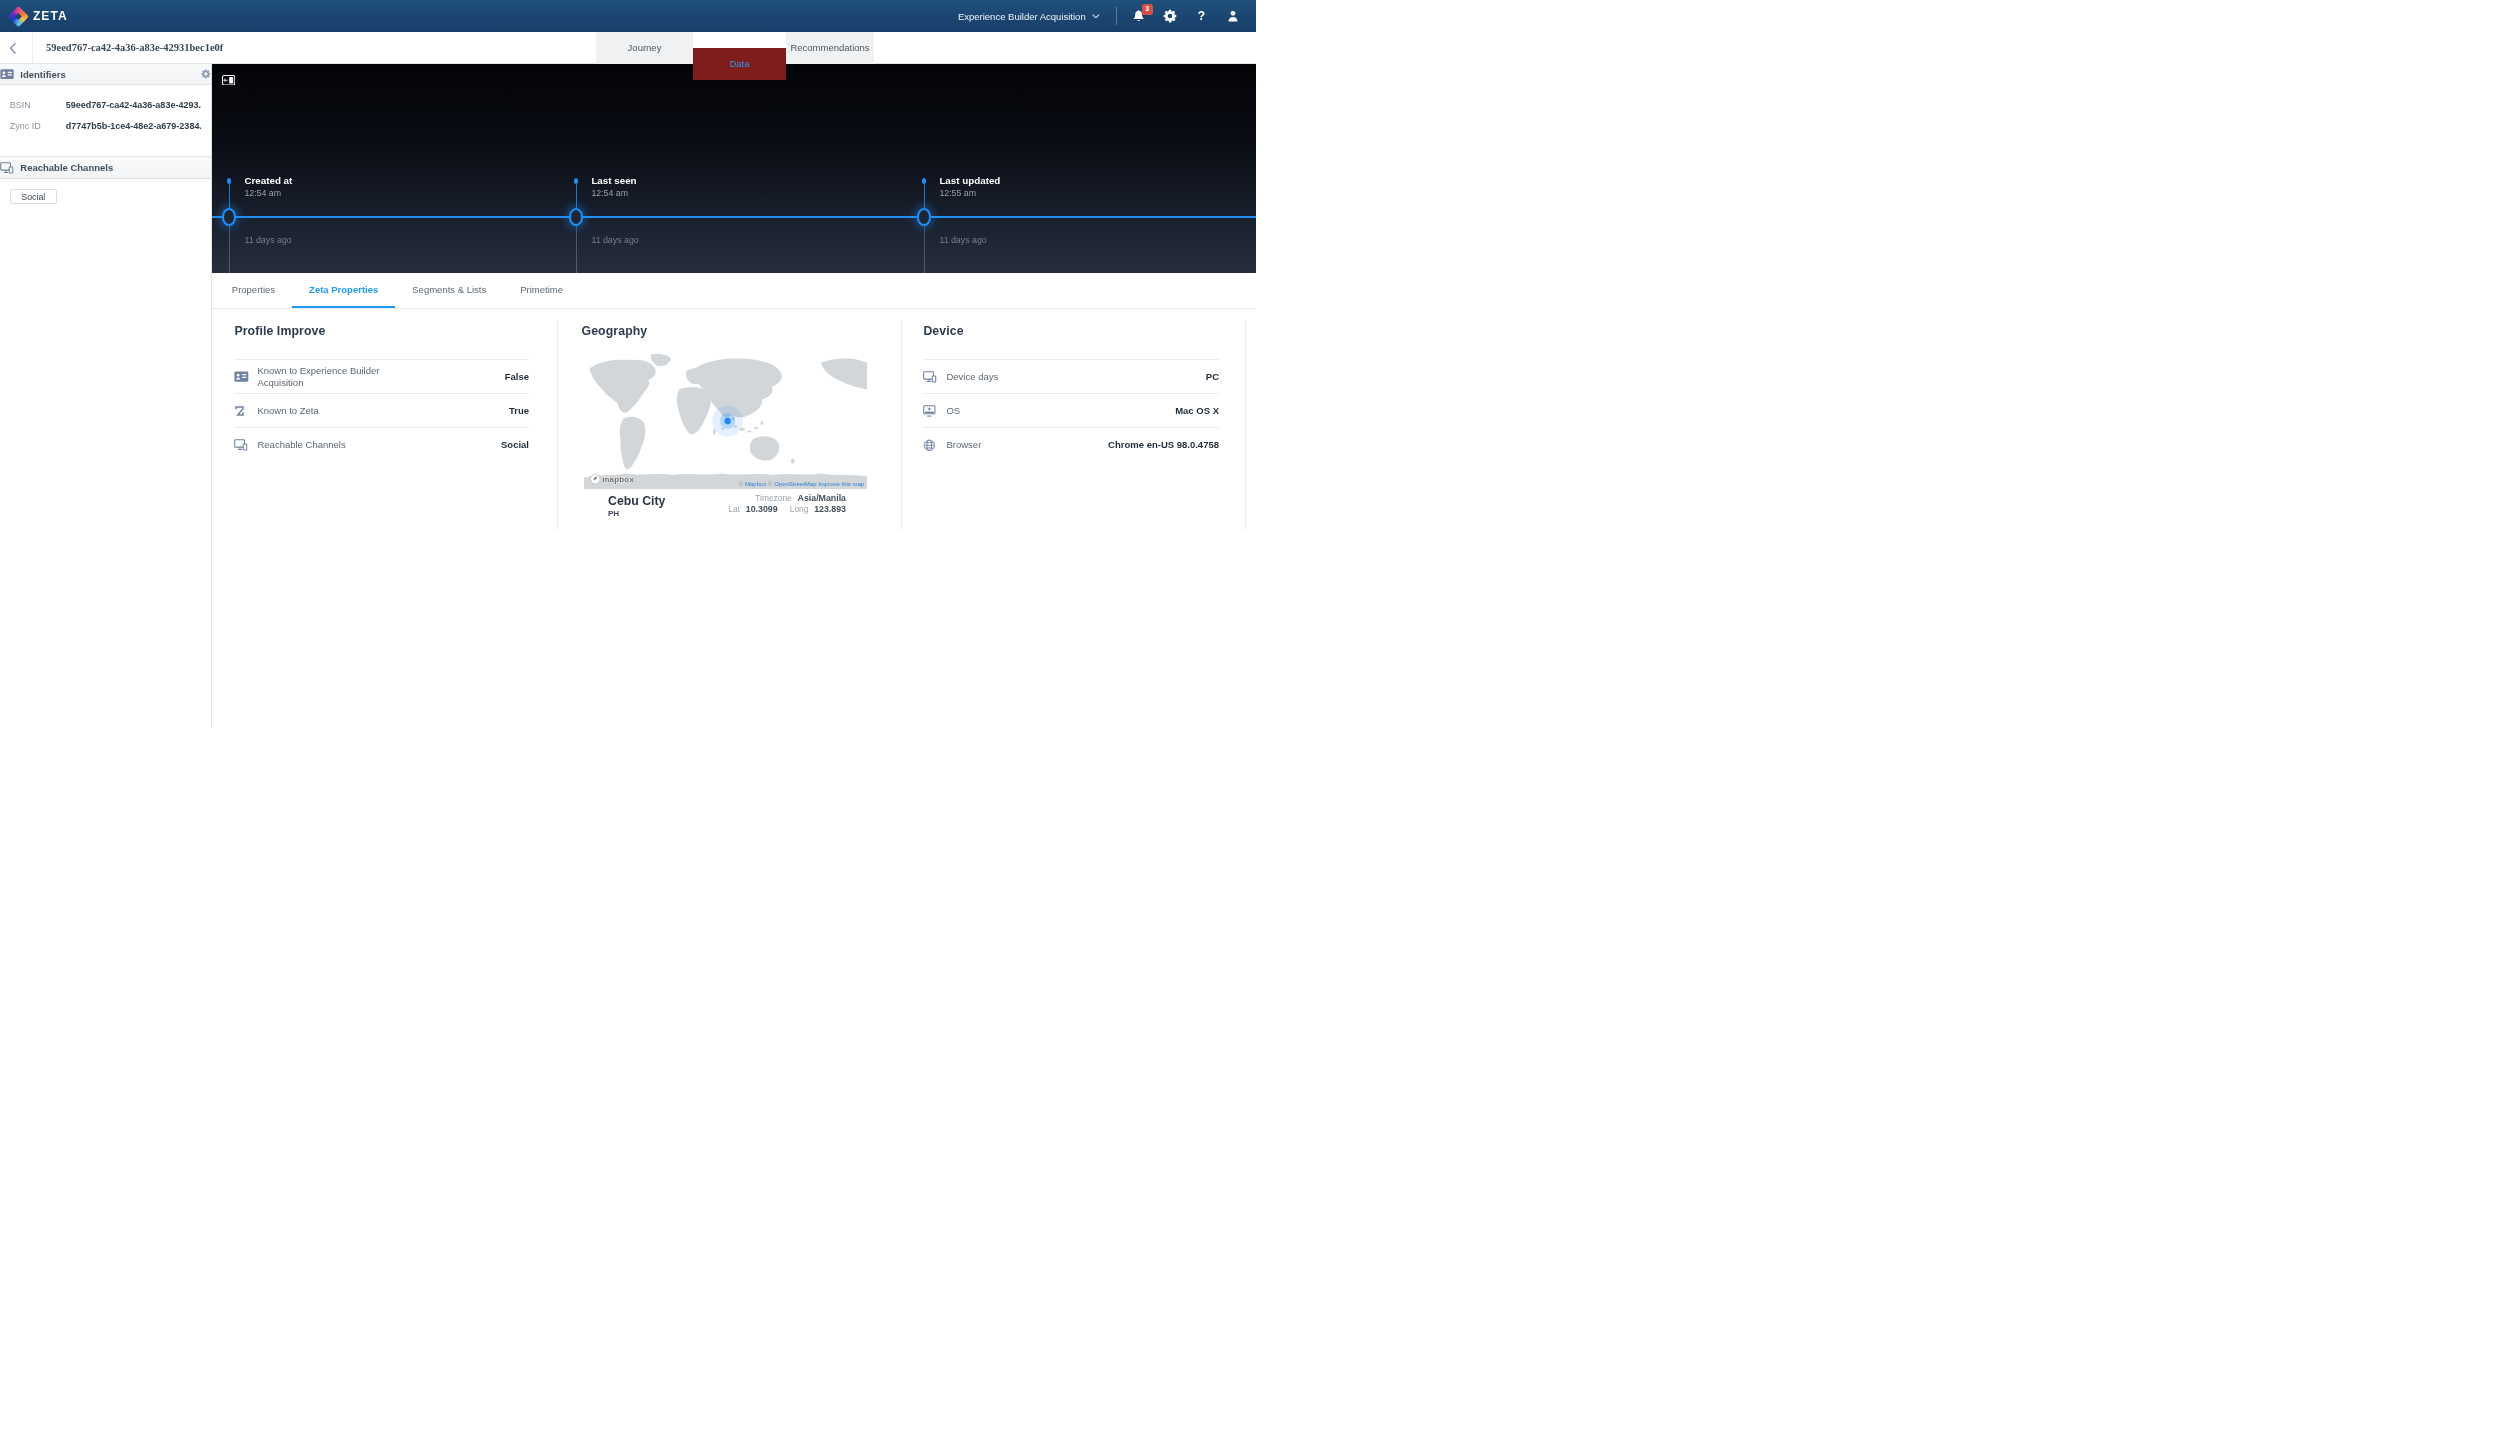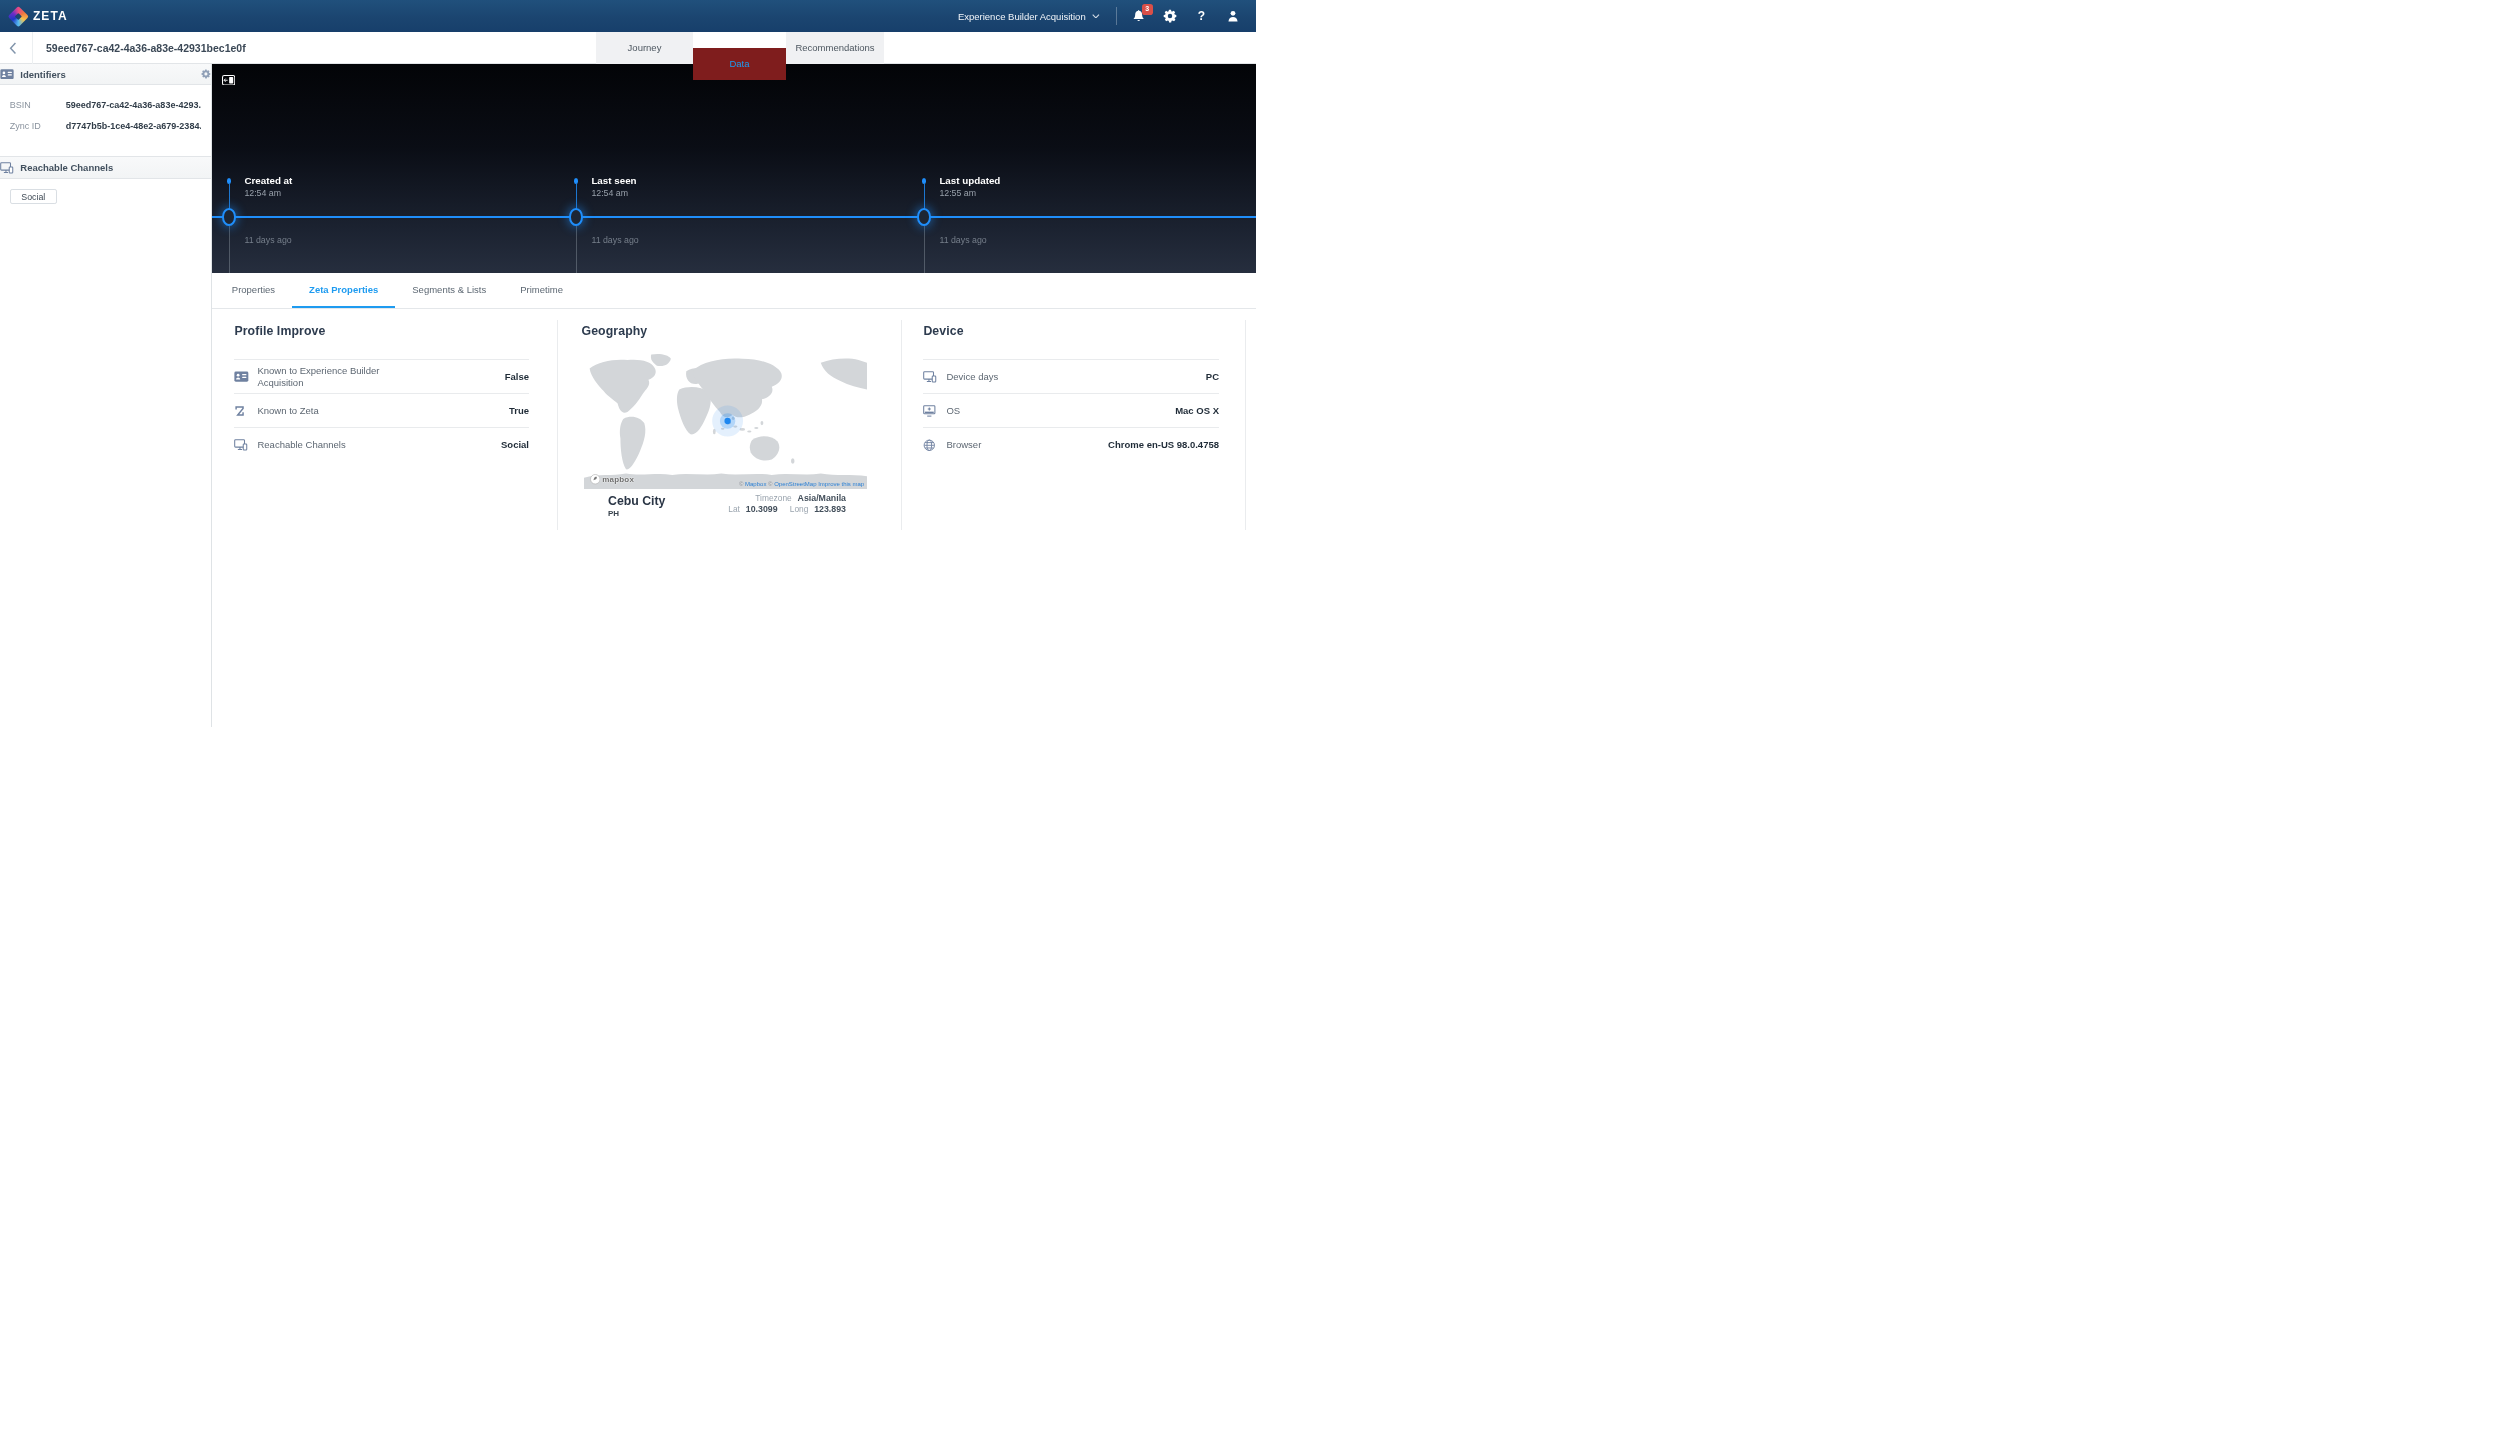--- a/index.html
+++ b/index.html
@@ -33,7 +33,7 @@
     border-bottom:0.7px solid #e2e5e8; z-index:15; }
   .back-btn { position:absolute; left:9px; top:9.8px; width:11.2px; height:12.6px; cursor:pointer; }
   .sub-divider { position:absolute; left:32px; top:0; width:0.7px; height:32px; background:#eceff1; }
-  .profile-id { position:absolute; left:46px; top:0; line-height:32px; font-size:10.5px; font-weight:bold; color:#3b4856; }
+  .profile-id { position:absolute; left:46px; top:0; line-height:32px; font-size:10.5px; font-weight:bold; color:#3b4856;font-family:Liberation Serif, serif; }
   .tabs { position:absolute; left:596px; top:0; height:32px; display:flex; }
   .tab { height:32px; line-height:32px; text-align:center; font-size:9.5px; color:#4d5760;
     background:#f0f1f3; cursor:pointer; }

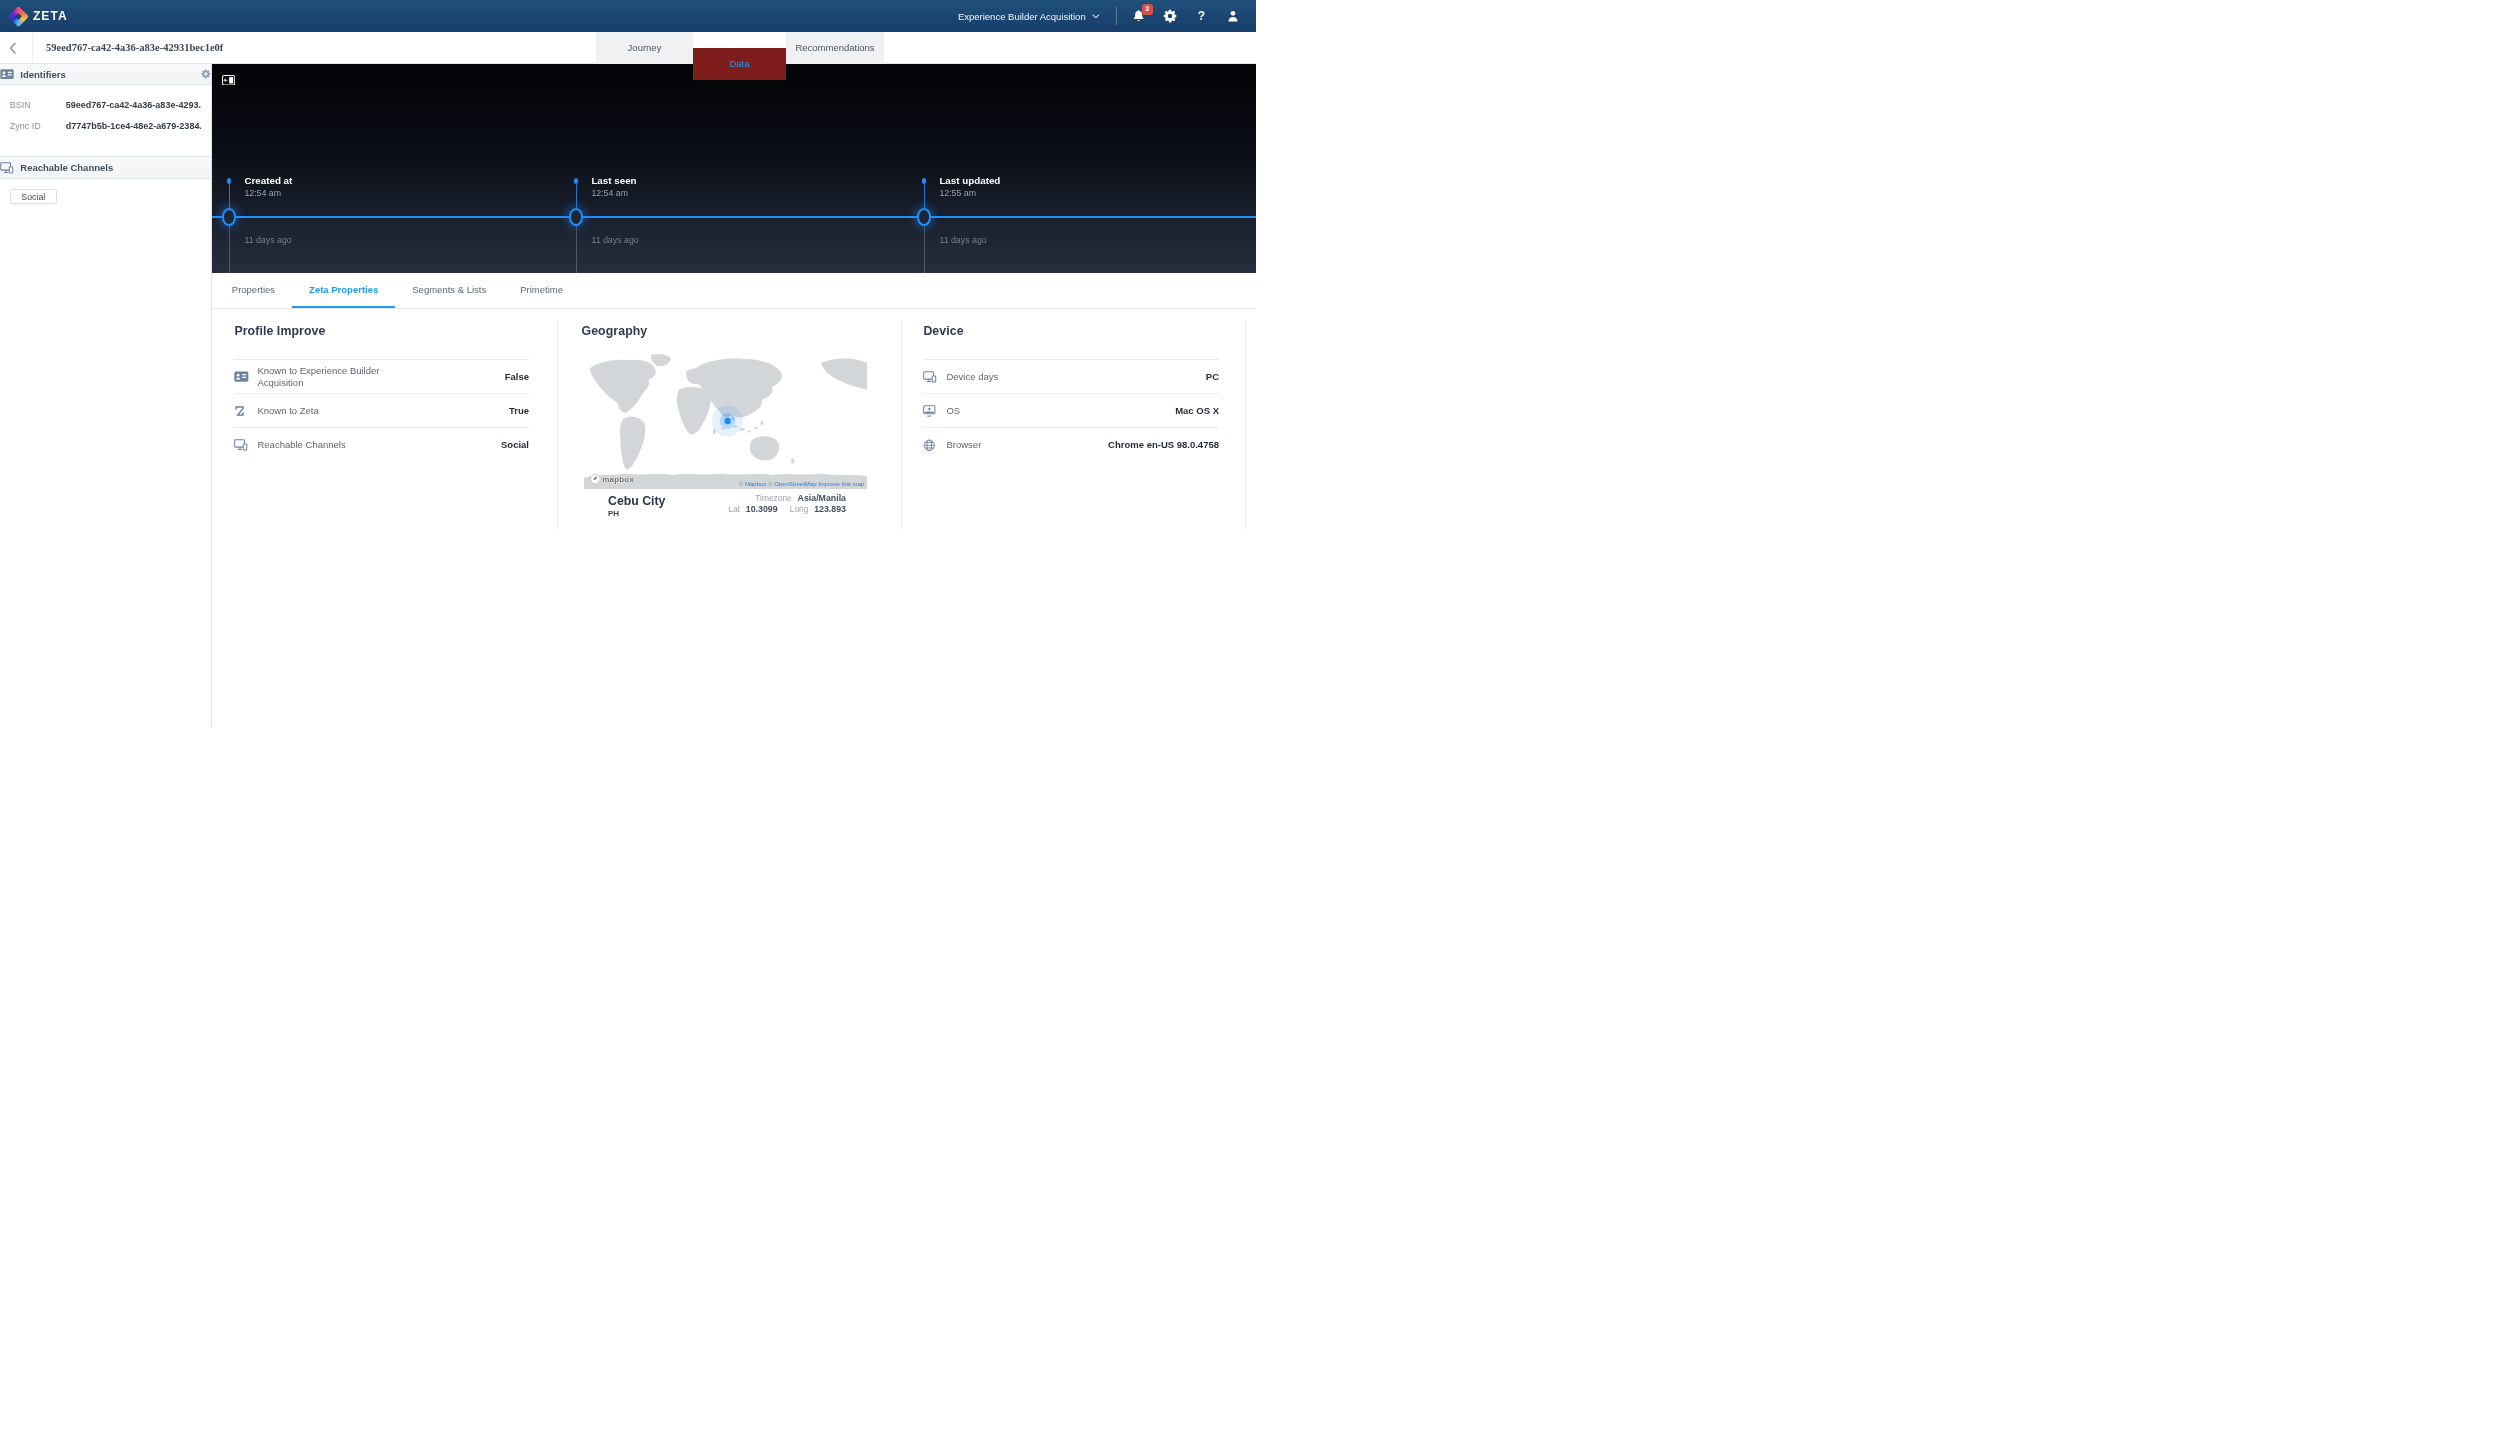--- a/index.html
+++ b/index.html
@@ -37,7 +37,7 @@
   .tabs { position:absolute; left:596px; top:0; height:32px; display:flex; }
   .tab { height:32px; line-height:32px; text-align:center; font-size:9.5px; color:#4d5760;
     background:#f0f1f3; cursor:pointer; }
-  .tab.t0 { width:97px; } .tab.t1 { width:93px; } .tab.t2 { width:98px; }
+  .tab.t0 { width:97px; } .tab.t1 { width:93px; } .tab.t2 { width:88px; }
   .tab.active { background:#7f1d1d; color:#1e9bf0; font-weight:normal;margin-top:16px; }
 
   

